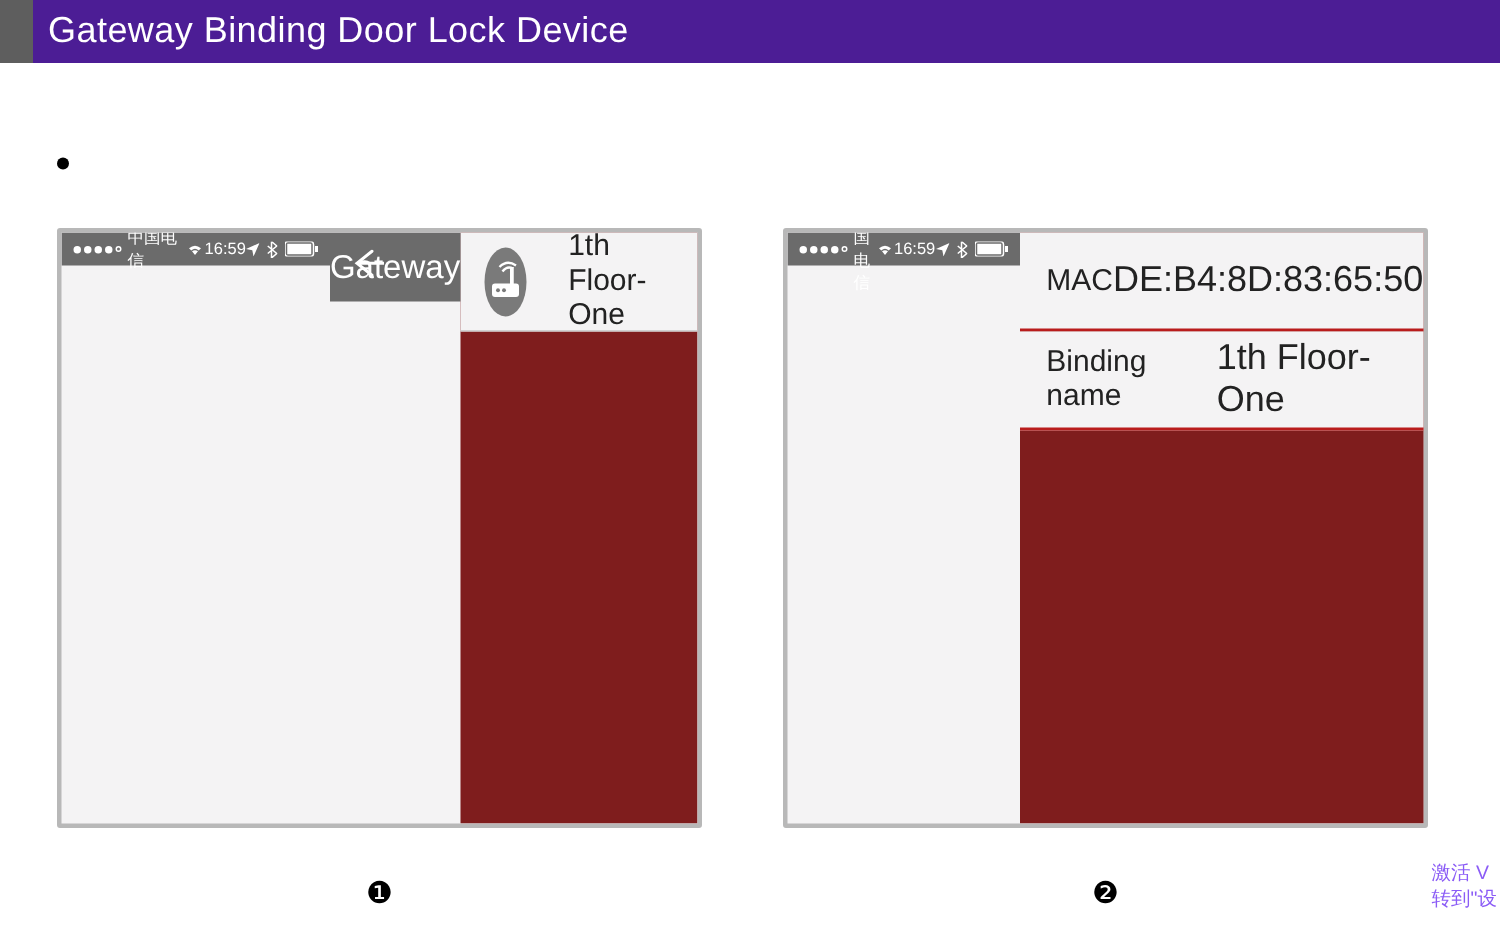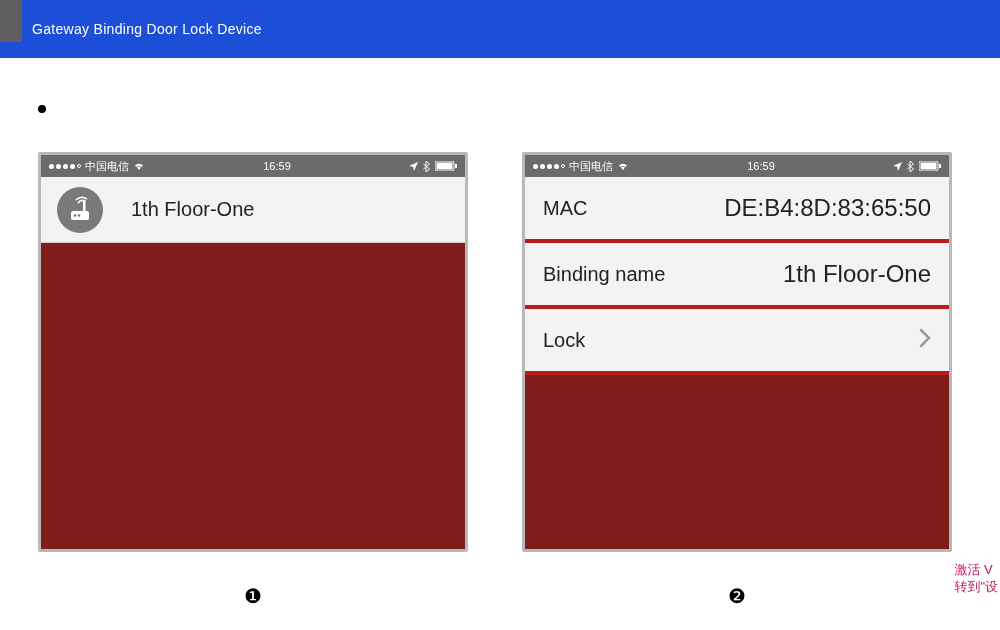--- a/index.html
+++ b/index.html
@@ -11,13 +11,13 @@
       position: relative;
     }
     .top-banner {
-      background: #1d4ed8;
+      background: #4c1d95;
       color: #fff;
-      height: 58px;
+      height: 42px;
       display: flex;
       align-items: center;
       padding-left: 32px;
-      font-size: 14px;
+      font-size: 24px;
       font-weight: 300;
       letter-spacing: 0.3px;
     }

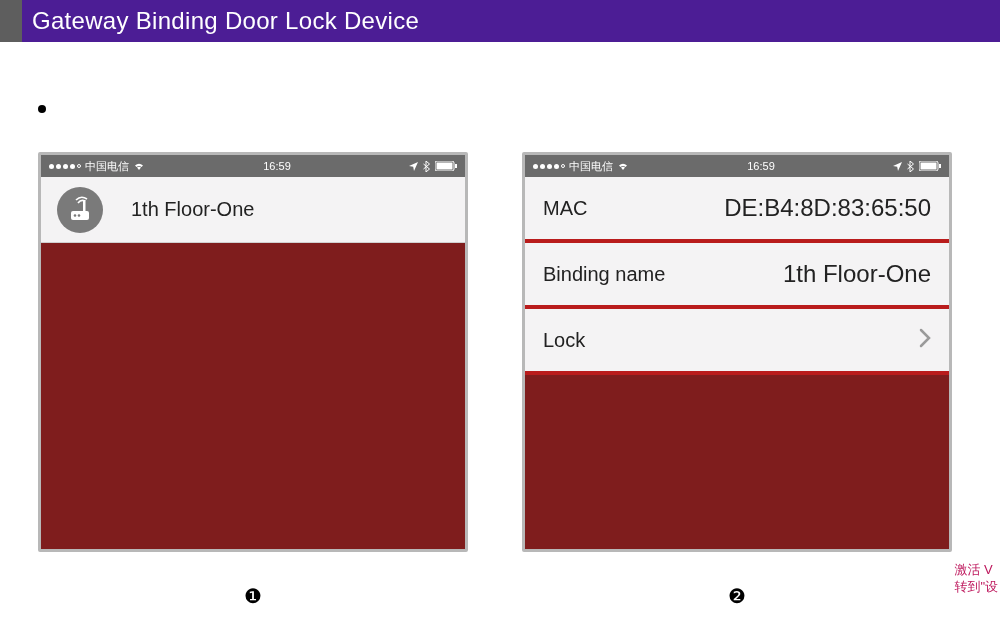--- a/index.html
+++ b/index.html
@@ -52,7 +52,6 @@
       border-radius: 2px;
       overflow: hidden;
       display: flex;
-      flex-direction: column;
     }
     .status-bar {
       height: 22px;

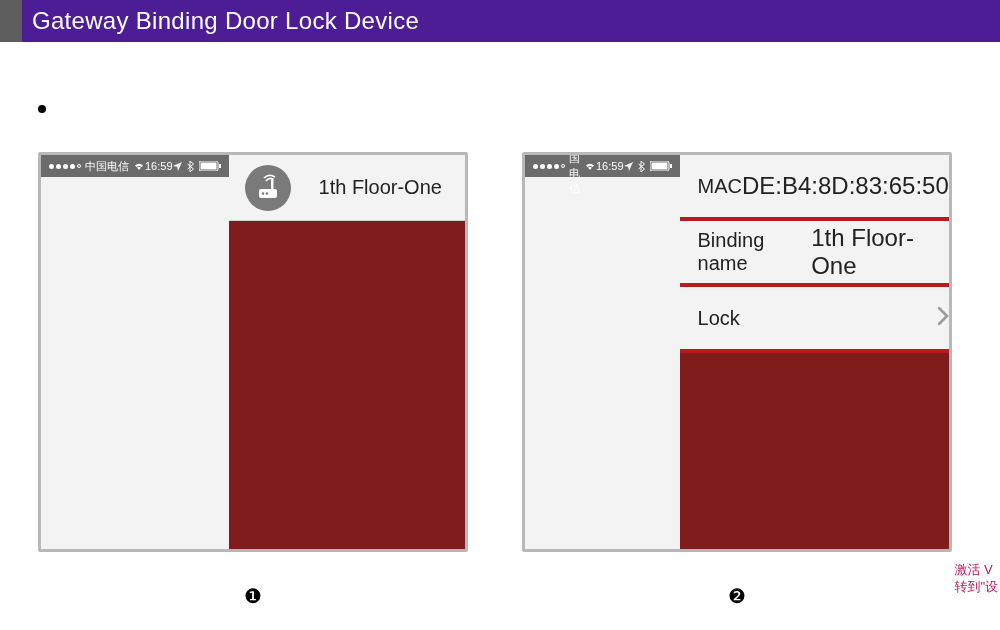--- a/index.html
+++ b/index.html
@@ -212,6 +212,14 @@
         </span>
       </div>
     </div>
+    <div class="nav-bar">
+      <span class="back-arrow">
+        <svg width="22" height="20" viewBox="0 0 22 20">
+            <path d="M14 2 L4 10 L14 18 M4 10 L22 10" stroke="#fff" stroke-width="2" fill="none" stroke-linecap="round"></path>
+          </svg>
+      </span>
+      <span class="nav-title">Gateway</span>
+    </div>
     <div class="list">
       <div class="list-row">
         <span class="gateway-icon">

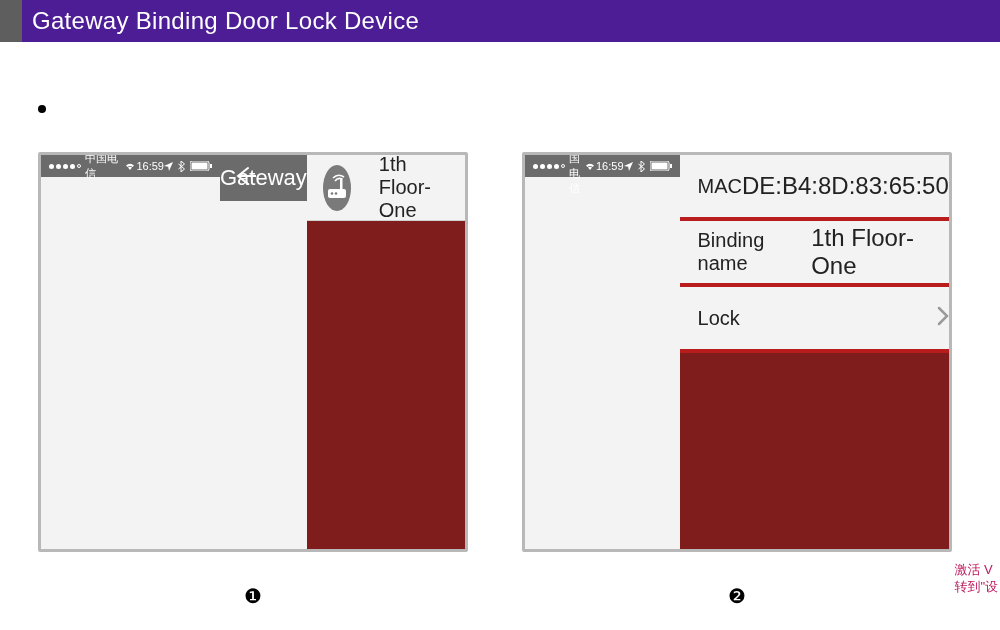--- a/index.html
+++ b/index.html
@@ -123,7 +123,7 @@
       align-items: center;
       justify-content: space-between;
       height: 66px;
-      border-bottom: 4px solid #b91c1c;
+      border-bottom: 2px solid #b91c1c;
       padding: 0 18px;
       background: #f4f3f4;
     }

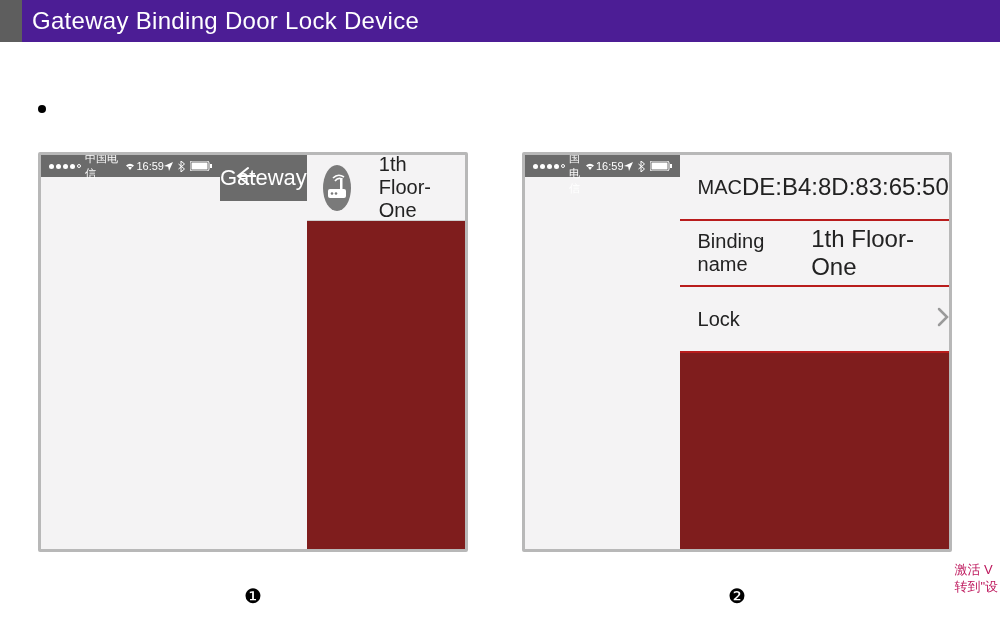--- a/index.html
+++ b/index.html
@@ -284,14 +284,6 @@
         <span class="info-key">Binding name</span>
         <span class="info-value">1th Floor-One</span>
       </div>
-      <div class="info-row">
-        <span class="info-key">Lock</span>
-        <span class="chevron">
-          <svg width="12" height="20" viewBox="0 0 12 20">
-              <path d="M2 2 L10 10 L2 18" stroke="#9a9a9a" stroke-width="2.5" fill="none" stroke-linecap="round"></path>
-            </svg>
-        </span>
-      </div>
     </div>
   </div>
 

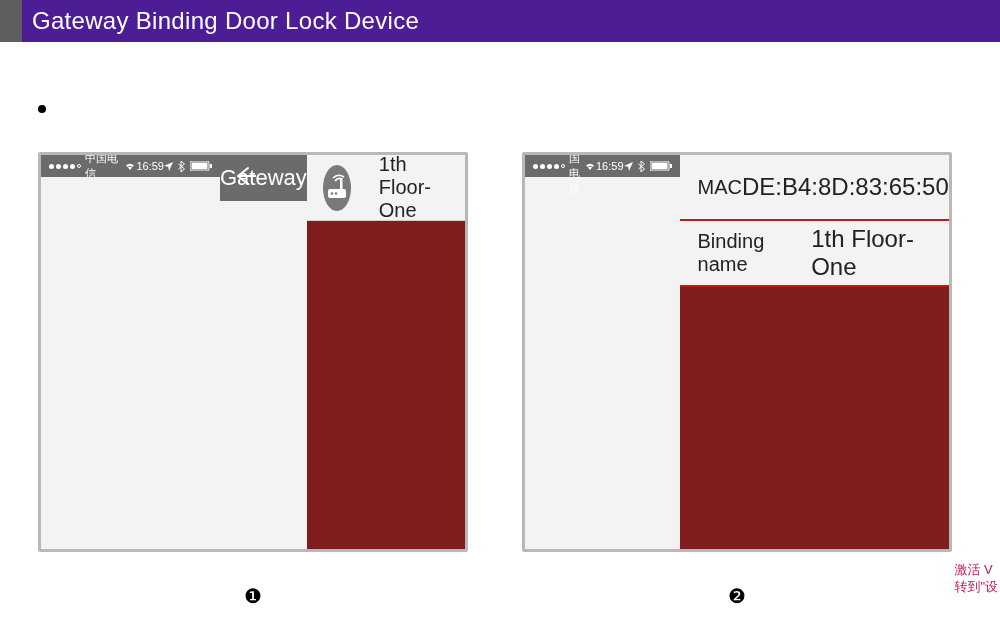--- a/index.html
+++ b/index.html
@@ -155,8 +155,8 @@
     .watermark {
       position: absolute;
       right: 2px;
-      bottom: 34px;
-      color: #be185d;
+      bottom: 22px;
+      color: #8b5cf6;
       font-size: 13px;
       text-align: left;
       line-height: 1.3;

